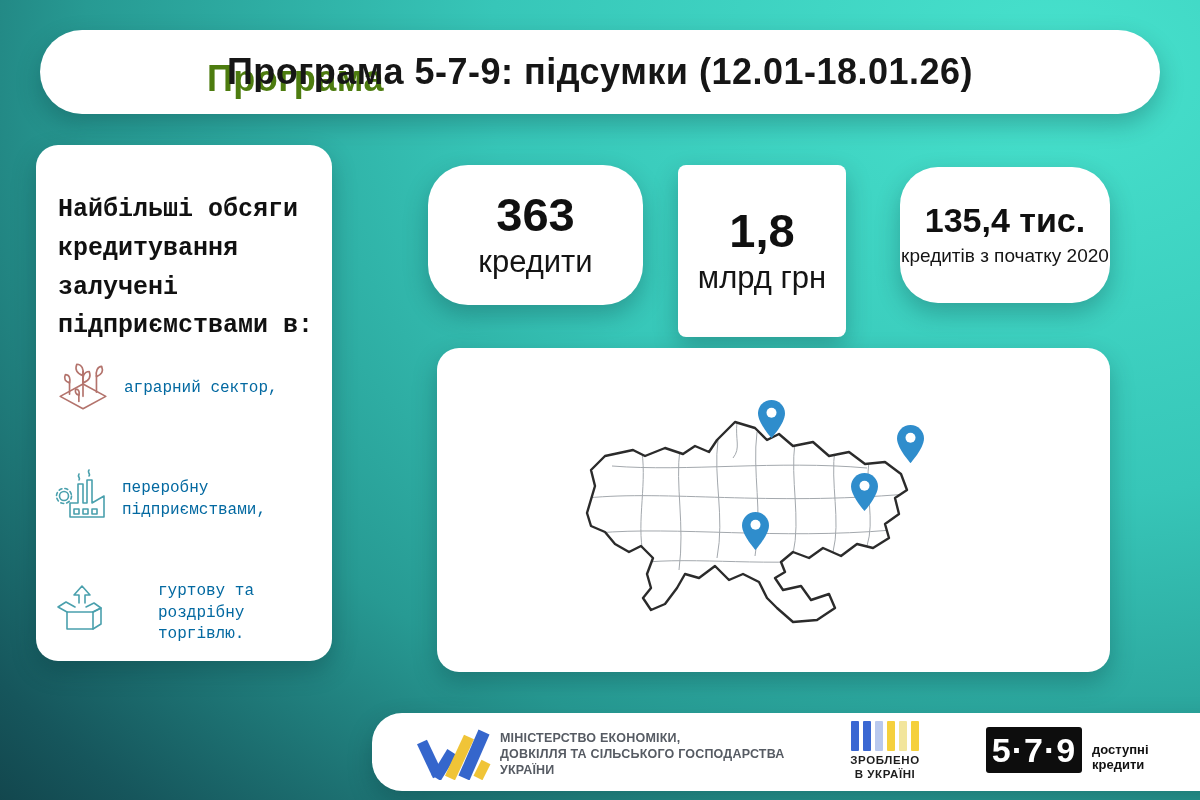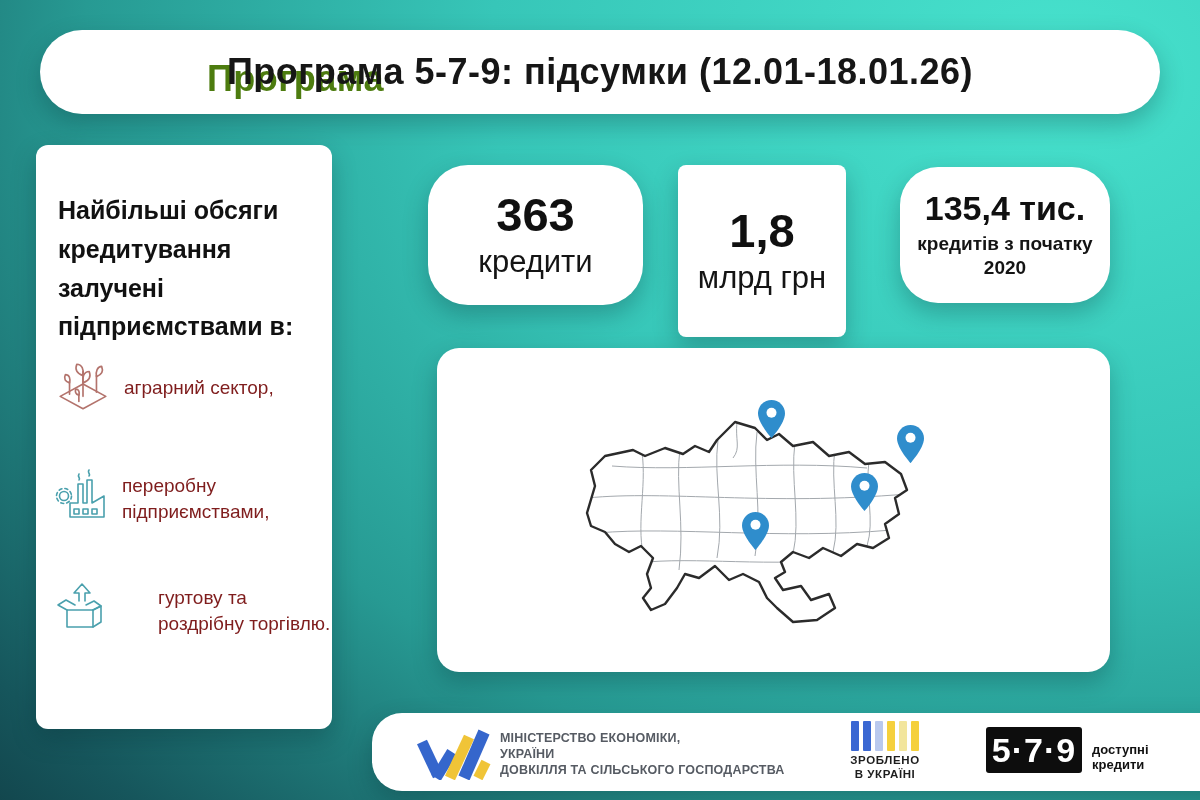--- a/index.html
+++ b/index.html
@@ -17,7 +17,7 @@
   .title-text{position:relative;z-index:1;font-size:36px;font-weight:700;color:#161616;letter-spacing:.5px;}
 
   
-  .side-panel{left:36px;top:145px;width:296px;height:584px;border-radius:12px;}
+  .side-panel{left:36px;top:145px;width:296px;height:516px;border-radius:22px;font-family:Liberation Mono, monospace;}
   .side-heading{position:absolute;left:22px;top:46px;width:258px;
     font-size:25px;font-weight:800;line-height:1.55;color:#111;}
   .side-item{position:absolute;left:18px;display:flex;align-items:center;gap:12px;}

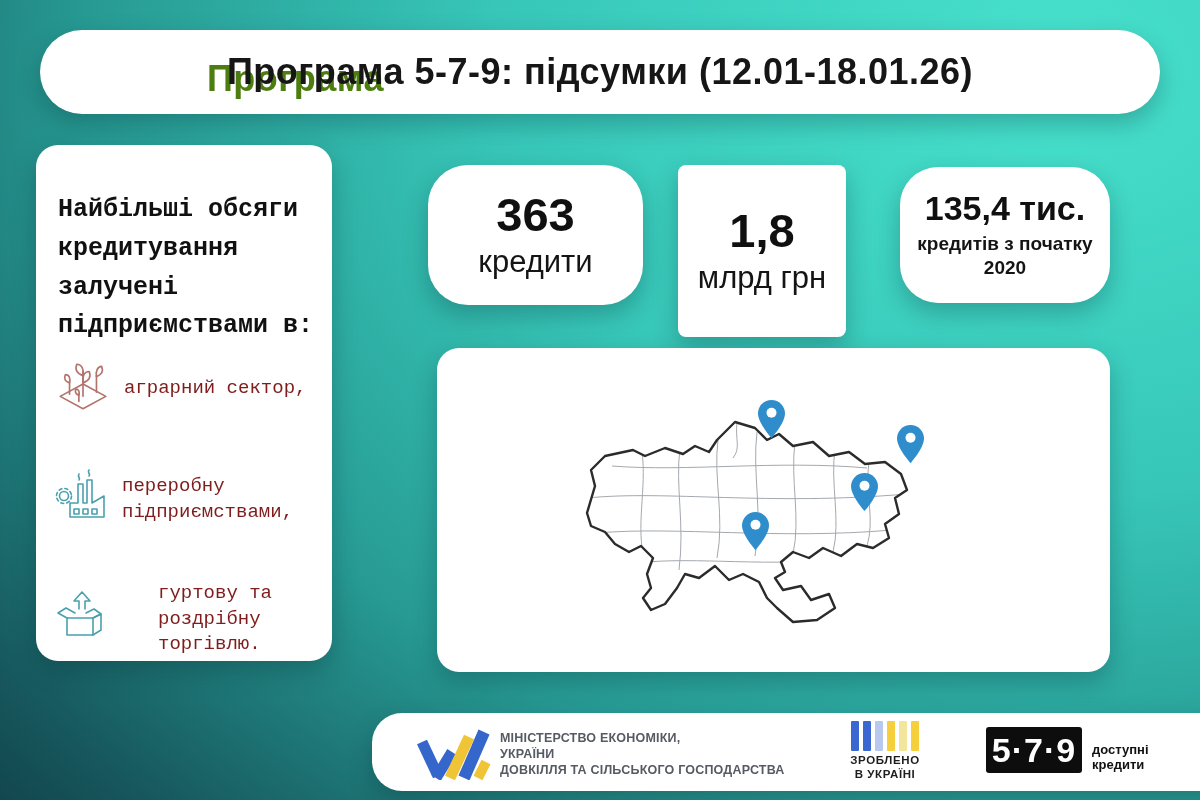--- a/index.html
+++ b/index.html
@@ -35,7 +35,7 @@
   .stat .val{font-weight:800;color:#101010;font-size:47px;line-height:1.08;}
   .stat .lbl{color:#141414;font-size:31px;margin-top:4px;}
   .stat-3 .val{font-size:34px;}
-  .stat-3 .lbl{font-size:19px;line-height:1.25;margin-top:5px;font-weight:700;}
+  .stat-3 .lbl{font-size:19px;line-height:1.25;margin-top:5px;font-weight:400;}
 
   
   .map-card{left:437px;top:348px;width:673px;height:324px;border-radius:22px;}

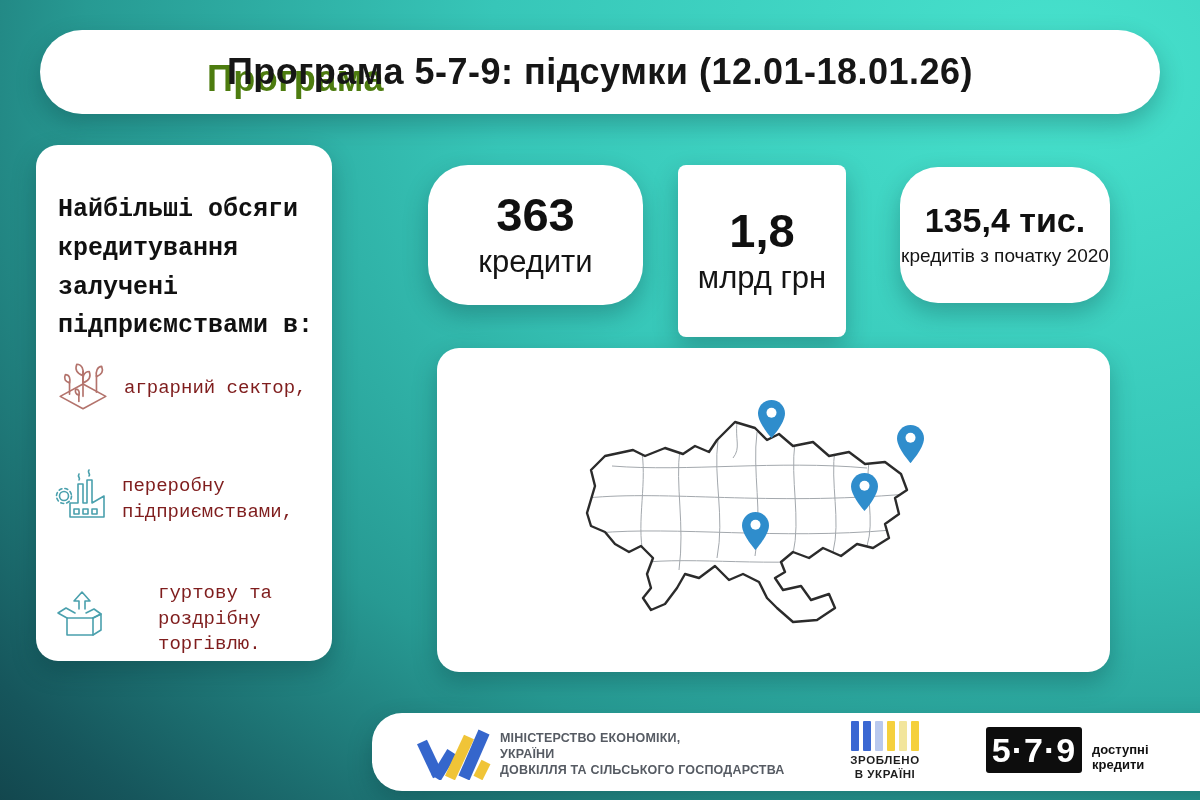--- a/index.html
+++ b/index.html
@@ -21,7 +21,7 @@
   .side-heading{position:absolute;left:22px;top:46px;width:258px;
     font-size:25px;font-weight:800;line-height:1.55;color:#111;}
   .side-item{position:absolute;left:18px;display:flex;align-items:center;gap:12px;}
-  .side-item .txt{font-size:19px;color:#7f1d1d;line-height:1.35;}
+  .side-item .txt{font-size:16px;color:#0369a1;line-height:1.35;}
   .item-1{top:212px;} .item-1 .txt{width:200px;}
   .item-2{top:324px;} .item-2 .txt{width:185px;}
   .item-3{top:436px;gap:48px;} .item-3 .txt{width:175px;}

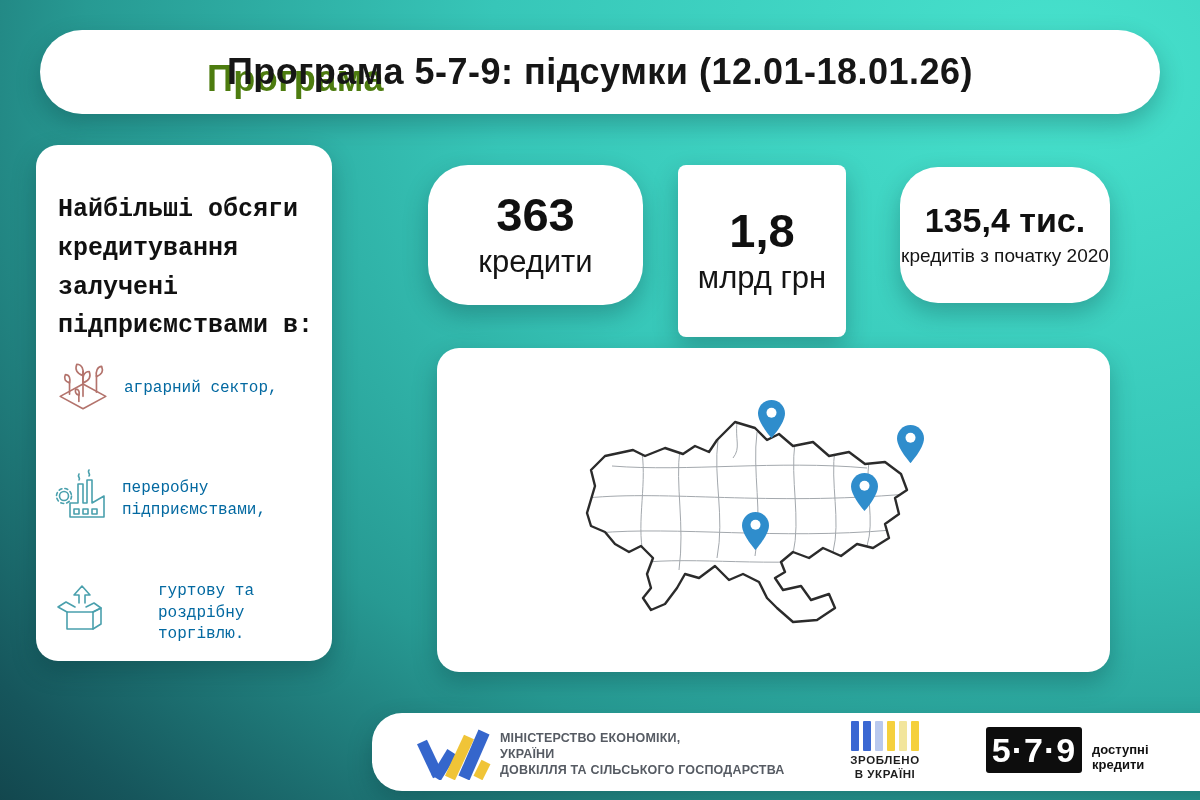--- a/index.html
+++ b/index.html
@@ -205,8 +205,8 @@
     </span>
     <div class="ministry-text">
       <div>МІНІСТЕРСТВО ЕКОНОМІКИ,</div>
+      <div>ДОВКІЛЛЯ ТА СІЛЬСЬКОГО ГОСПОДАРСТВА</div>
       <div>УКРАЇНИ</div>
-      <div>ДОВКІЛЛЯ ТА СІЛЬСЬКОГО ГОСПОДАРСТВА</div>
     </div>
 
     <div class="miu">

